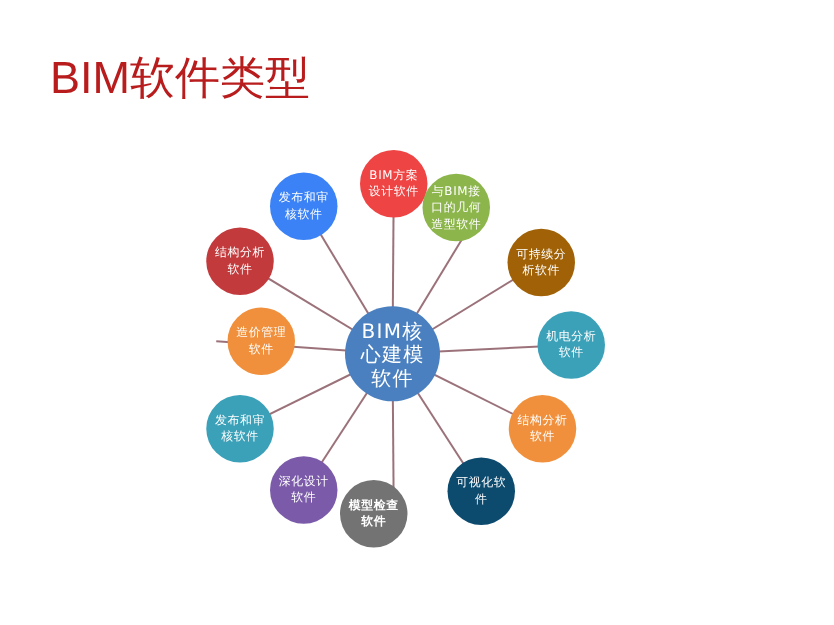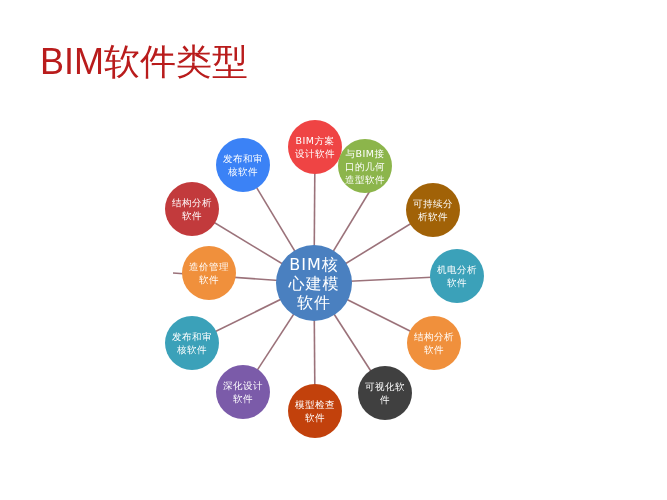--- a/index.html
+++ b/index.html
@@ -64,7 +64,7 @@
   <div class="node" style="left: 407px; top: 316px; width: 54px; height: 54px; background: rgb(240, 144, 60); justify-content: flex-end;">
       <span>结构分析软件</span>
     </div>
-  <div class="node" style="left: 358px; top: 366px; width: 54px; height: 54px; background: #404040;">
+  <div class="node" style="left: 358px; top: 366px; width: 54px; height: 54px; background: #0c4a6e;">
       <span>可视化软件</span>
     </div>
   <div class="node" style="left: 288px; top: 384px; width: 54px; height: 54px; background: #c2410c;">

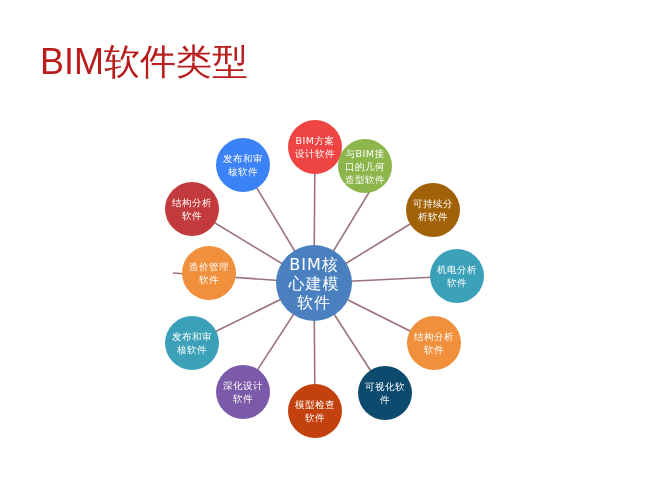--- a/index.html
+++ b/index.html
@@ -67,7 +67,7 @@
   <div class="node" style="left: 358px; top: 366px; width: 54px; height: 54px; background: #0c4a6e;">
       <span>可视化软件</span>
     </div>
-  <div class="node" style="left: 288px; top: 384px; width: 54px; height: 54px; background: #c2410c;">
+  <div class="node" style="left: 272px; top: 384px; width: 54px; height: 54px; background: #737373; font-weight: bold;">
       <span>模型检查软件</span>
     </div>
   <div class="node" style="left: 216px; top: 365px; width: 54px; height: 54px; background: rgb(123, 91, 169); justify-content: center;">

